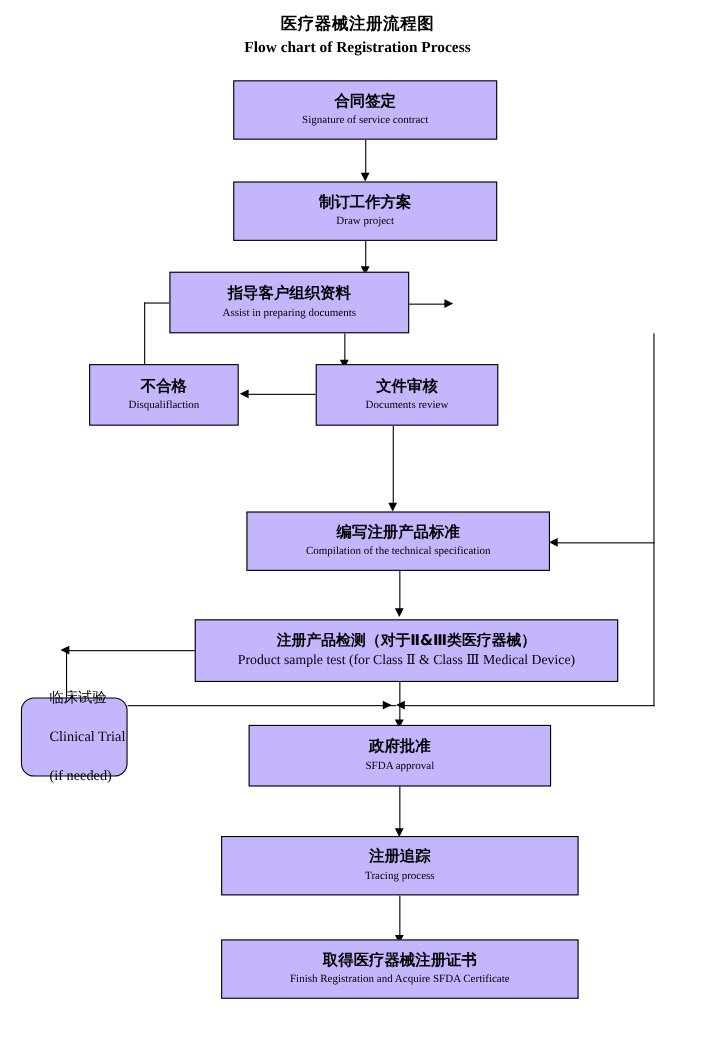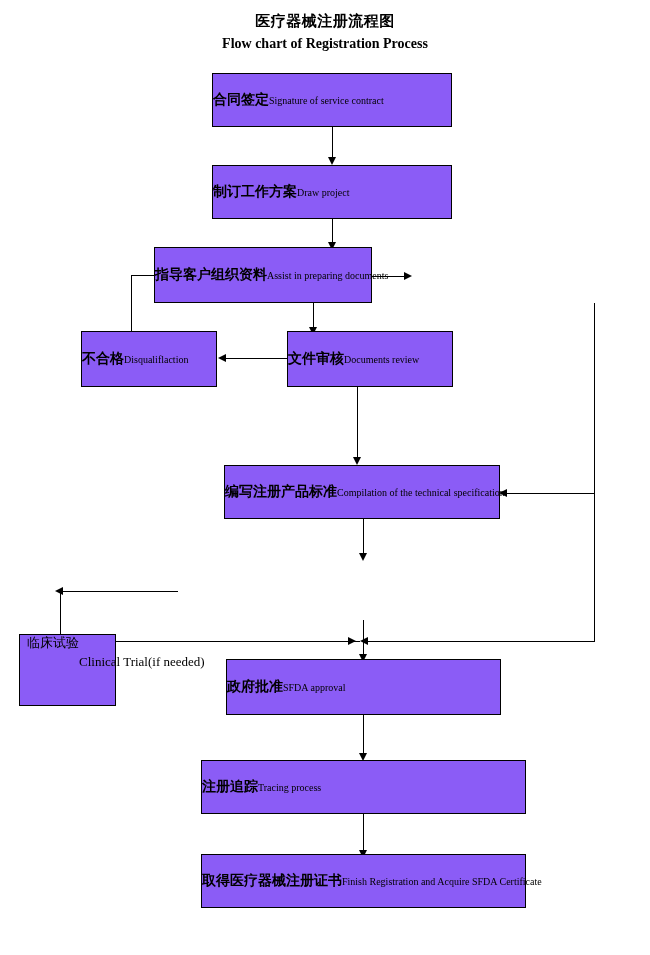--- a/index.html
+++ b/index.html
@@ -39,9 +39,11 @@
     position:absolute;
     box-sizing:border-box;
     border:1.3px solid #000;
-    background:#8b5cf6;
+    background:#c4b5fd;
     display:flex;
+    flex-direction:column;
     align-items:center;
+    justify-content:center;
     text-align:center;
     z-index:3;
   }

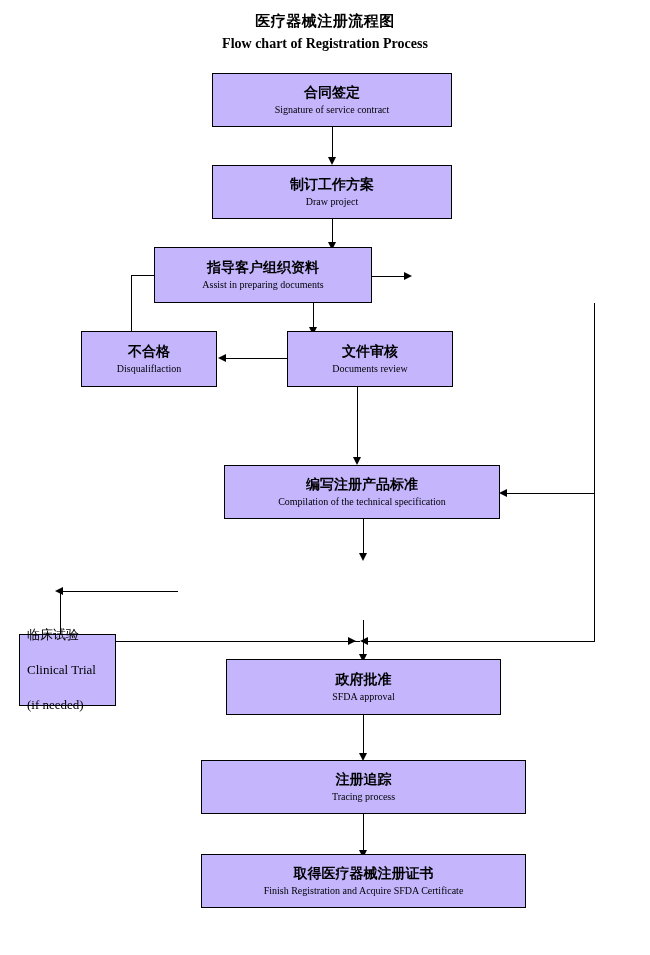--- a/index.html
+++ b/index.html
@@ -192,6 +192,10 @@
     <div class="en">Compilation of the technical specification</div>
   </div>
 
+  <div class="box tight" style="left:177px;top:563px;width:385px;height:57px;">
+    <div class="cn">注册产品检测（对于Ⅱ&amp;Ⅲ类医疗器械）</div>
+    <div class="en">Product sample test (for Class  Ⅱ &amp; Class  Ⅲ  Medical Device)</div>
+  </div>
 
   <div class="box left-align" style="left:19px;top:634px;width:97px;height:72px;">
     <div class="cn">临床试验</div>

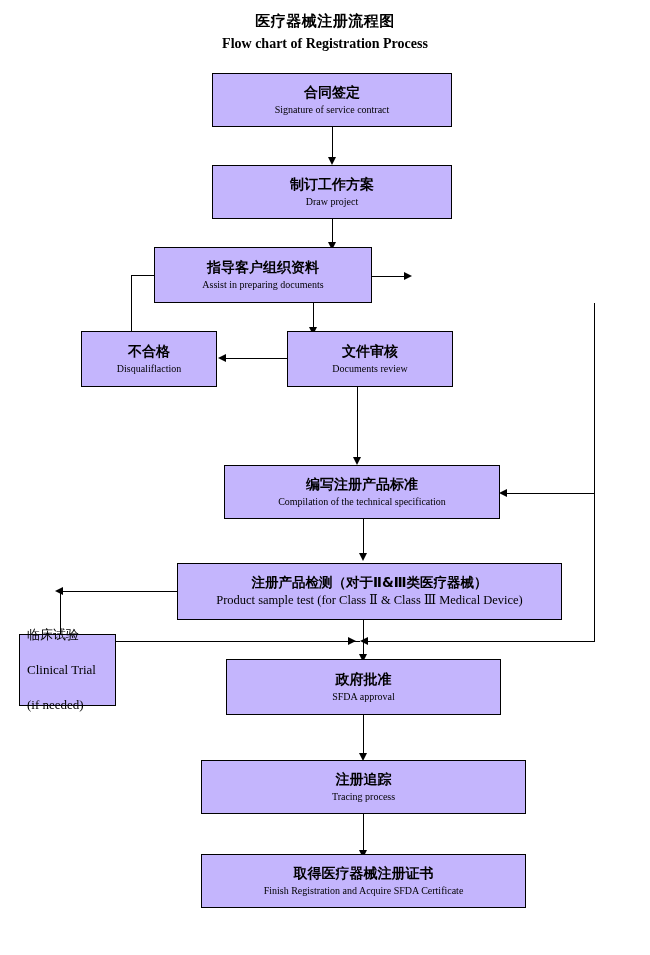--- a/index.html
+++ b/index.html
@@ -68,7 +68,8 @@
   .box.left-align{
     align-items:flex-start;
     text-align:left;
-    padding-left:7px;
+    padding-left:25px;
+    border-radius:12px;
   }
   .box.left-align .cn{
     font-family:"DejaVu Sans","Liberation Sans",sans-serif;

